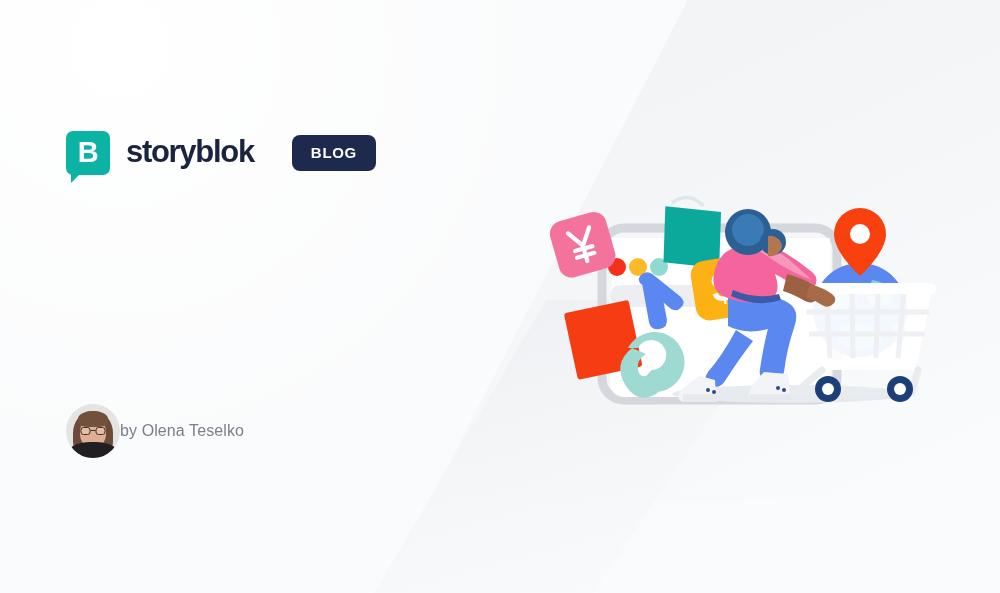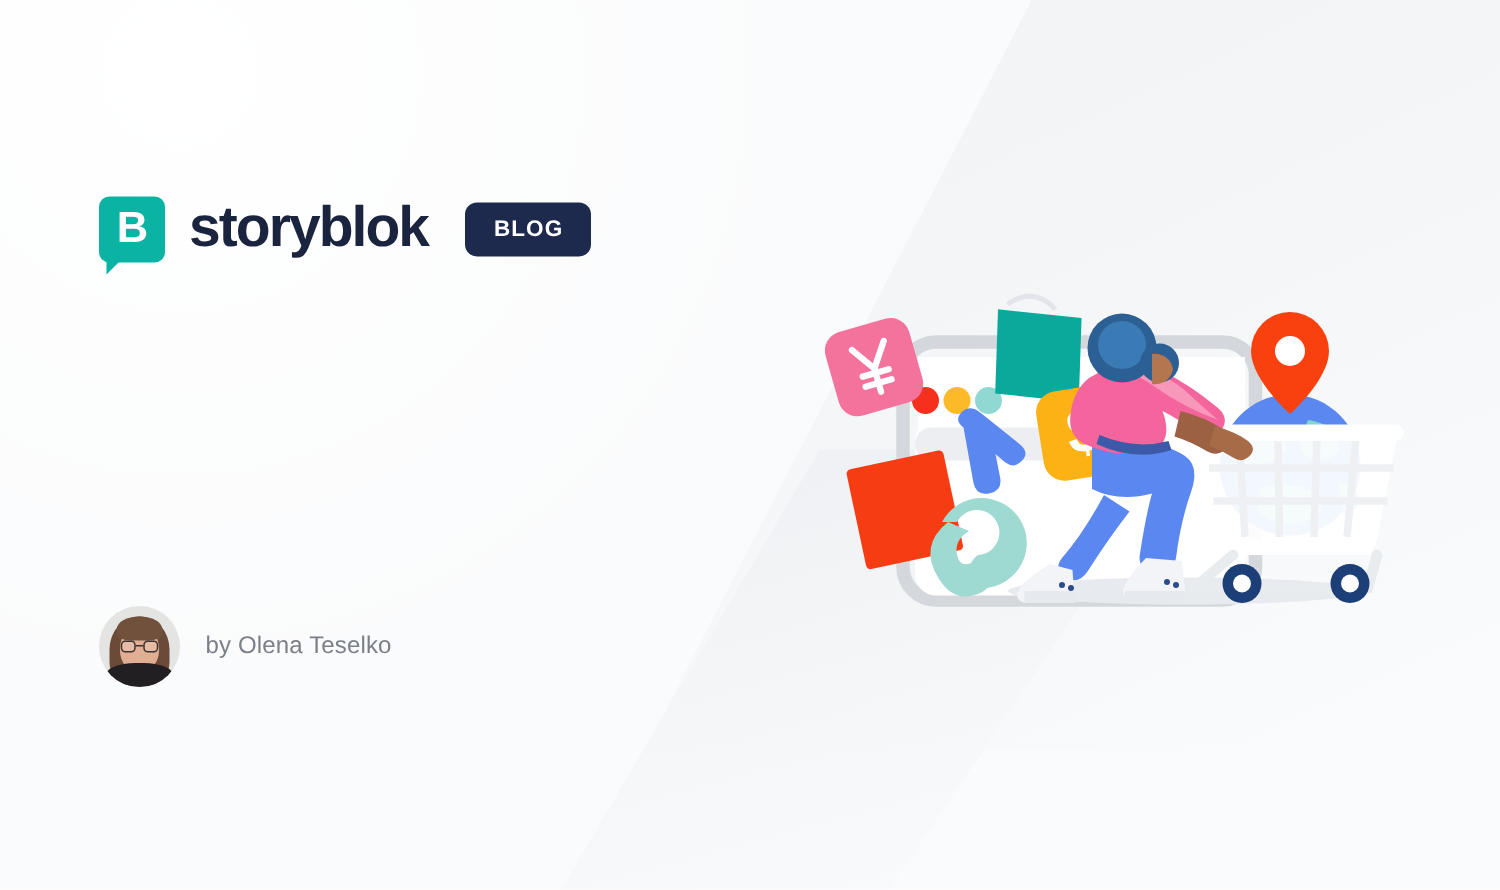--- a/index.html
+++ b/index.html
@@ -93,7 +93,7 @@
   }
 
   .wordmark {
-    font-size: 38px;
+    font-size: 31px;
     font-weight: 700;
     letter-spacing: -1.3px;
     color: #1b243f;

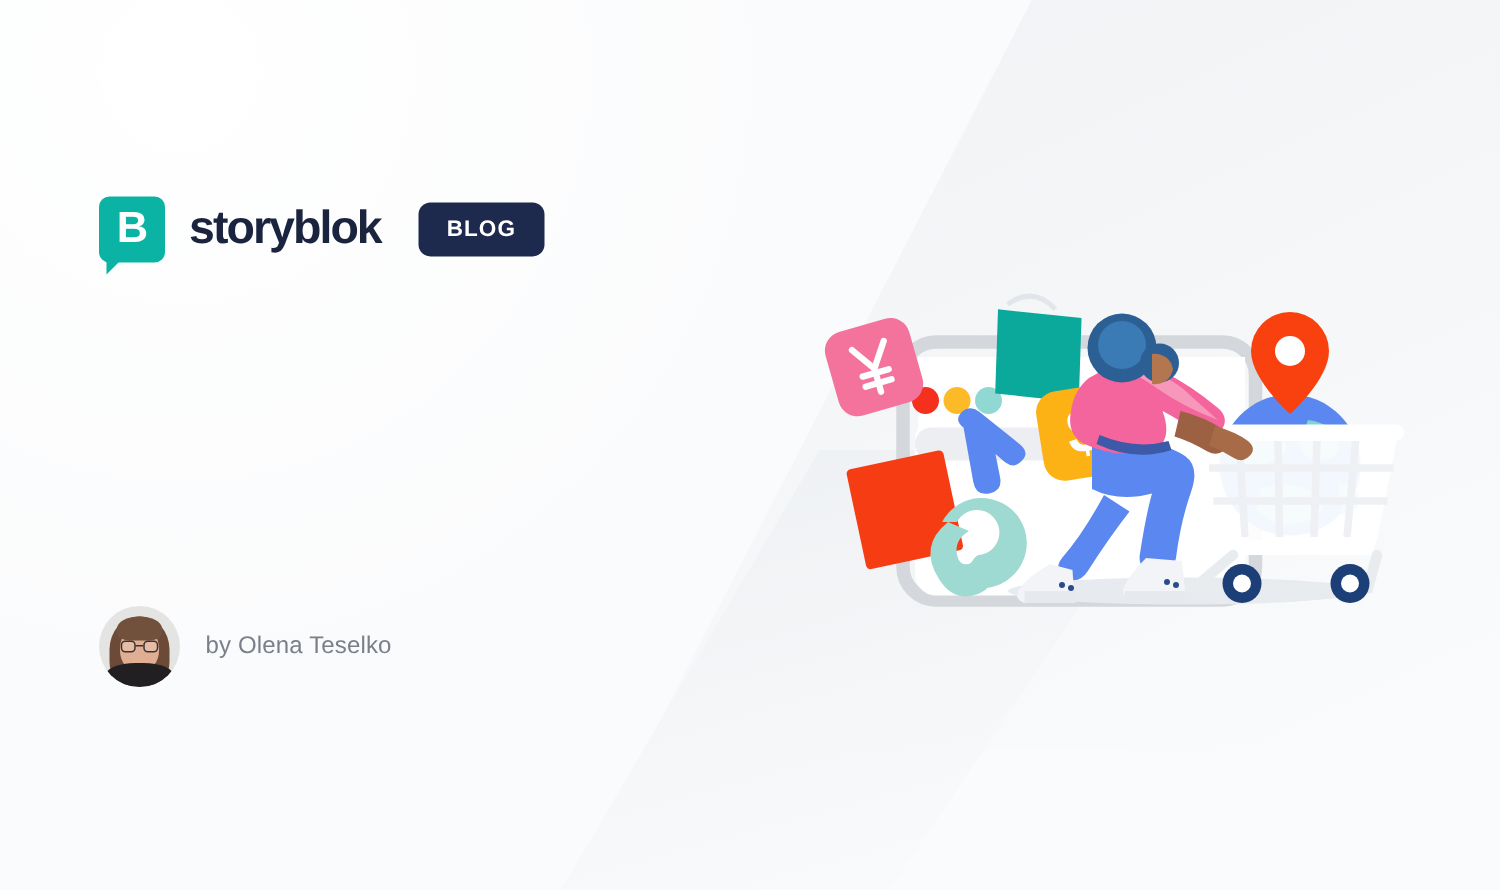--- a/index.html
+++ b/index.html
@@ -110,7 +110,7 @@
     padding: 10px 19px 11px;
     border-radius: 8px;
     line-height: 1;
-    margin-left: 9px;
+    margin-left: 22px;
     white-space: nowrap;
   }
 

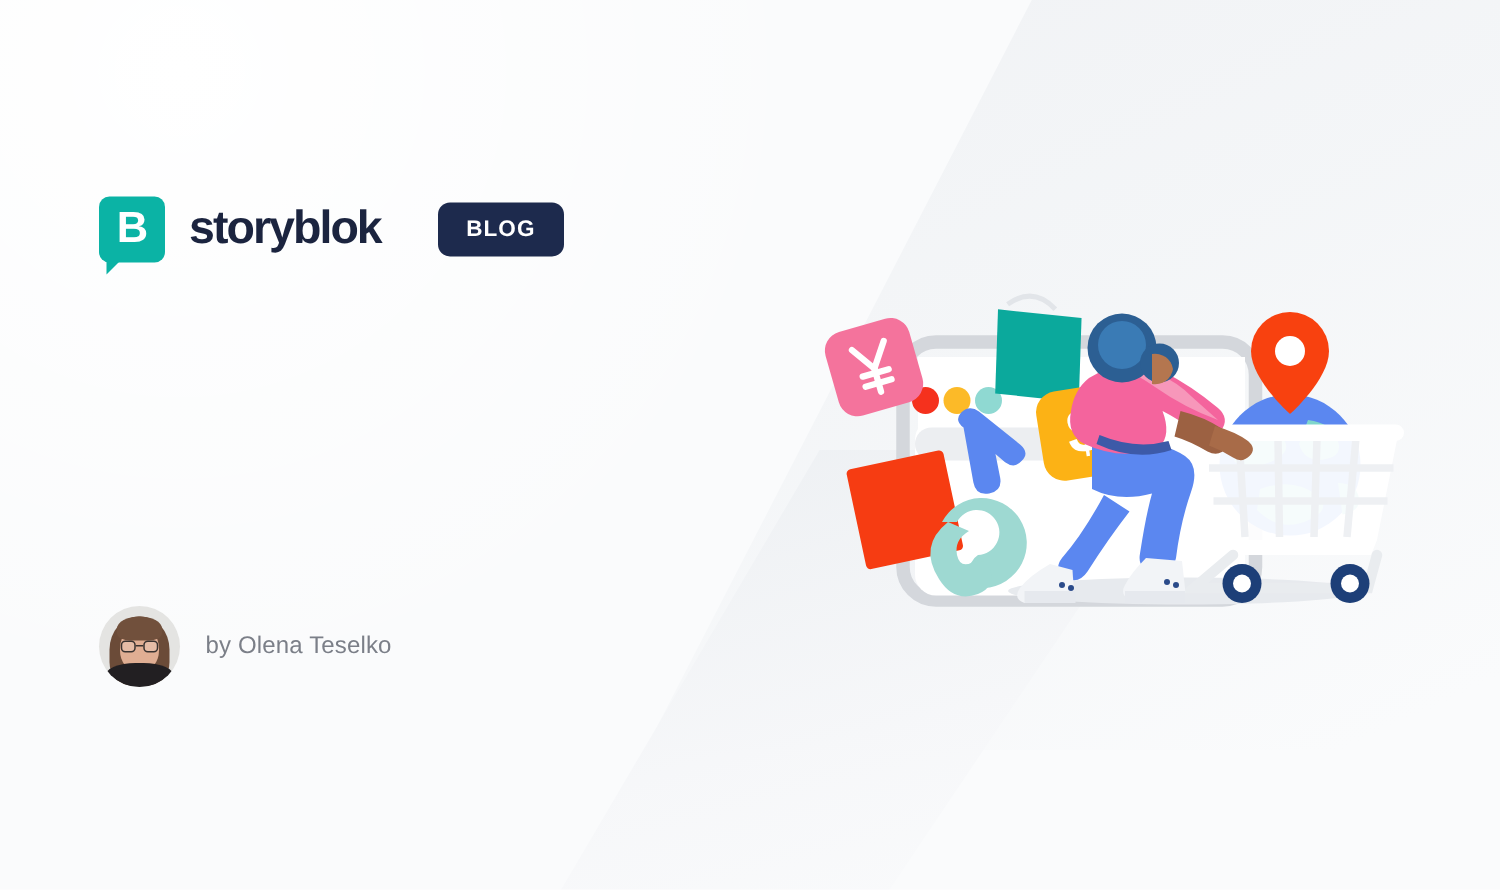--- a/index.html
+++ b/index.html
@@ -130,7 +130,6 @@
     top: 404px; left: 0;
     display: flex;
     align-items: center;
-    gap: 17px;
   }
 
   .avatar {

